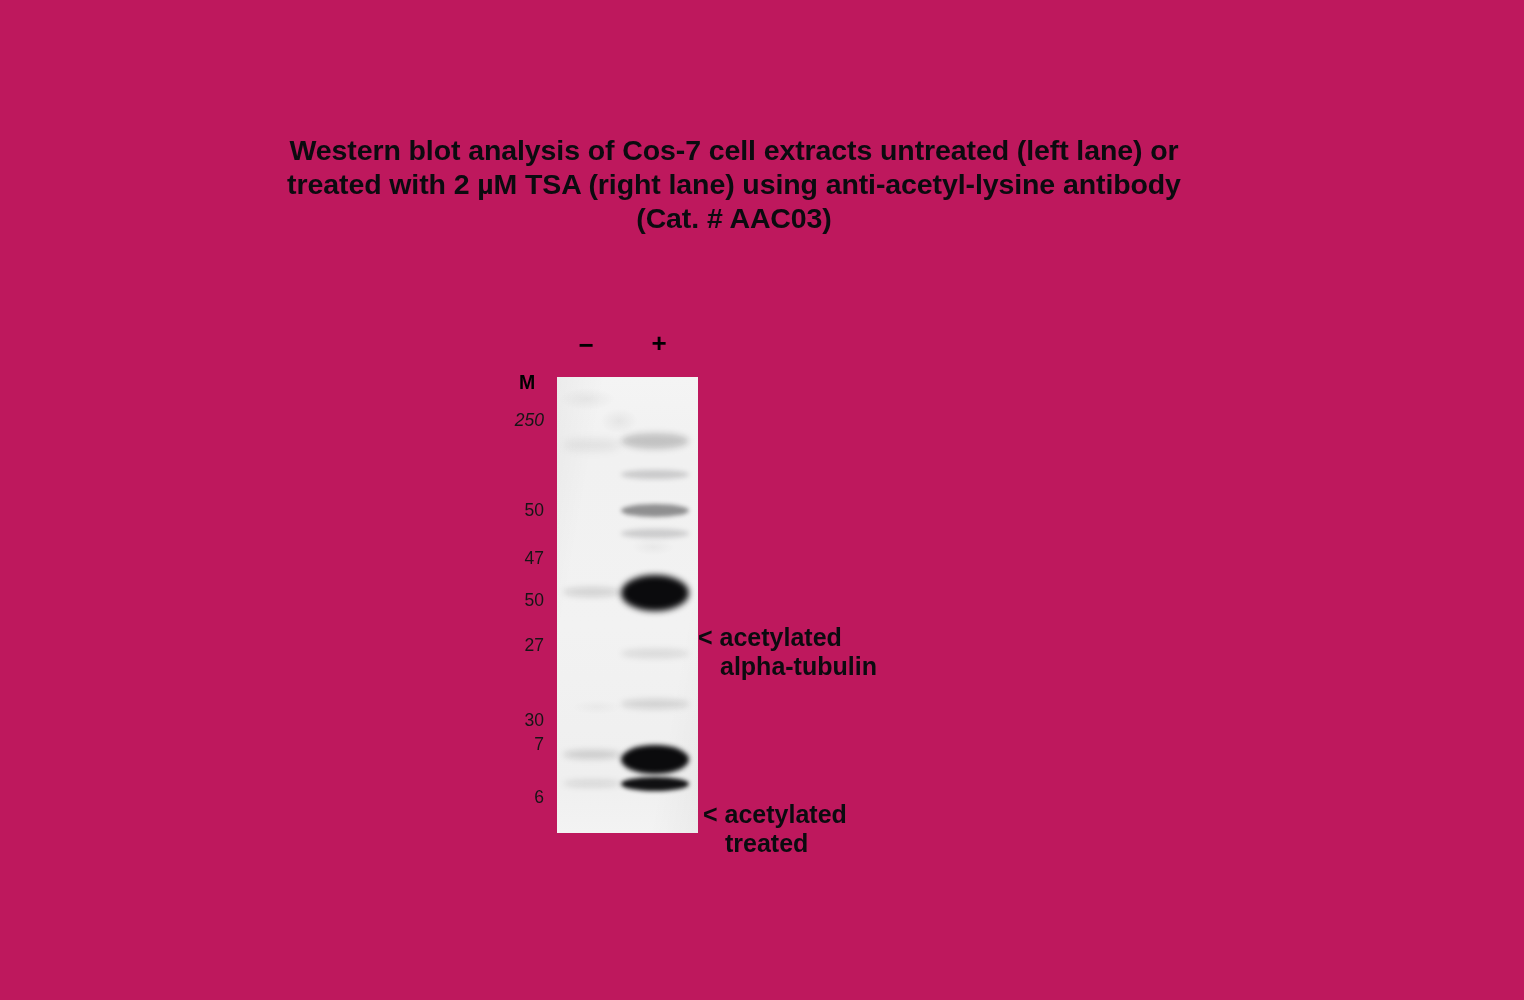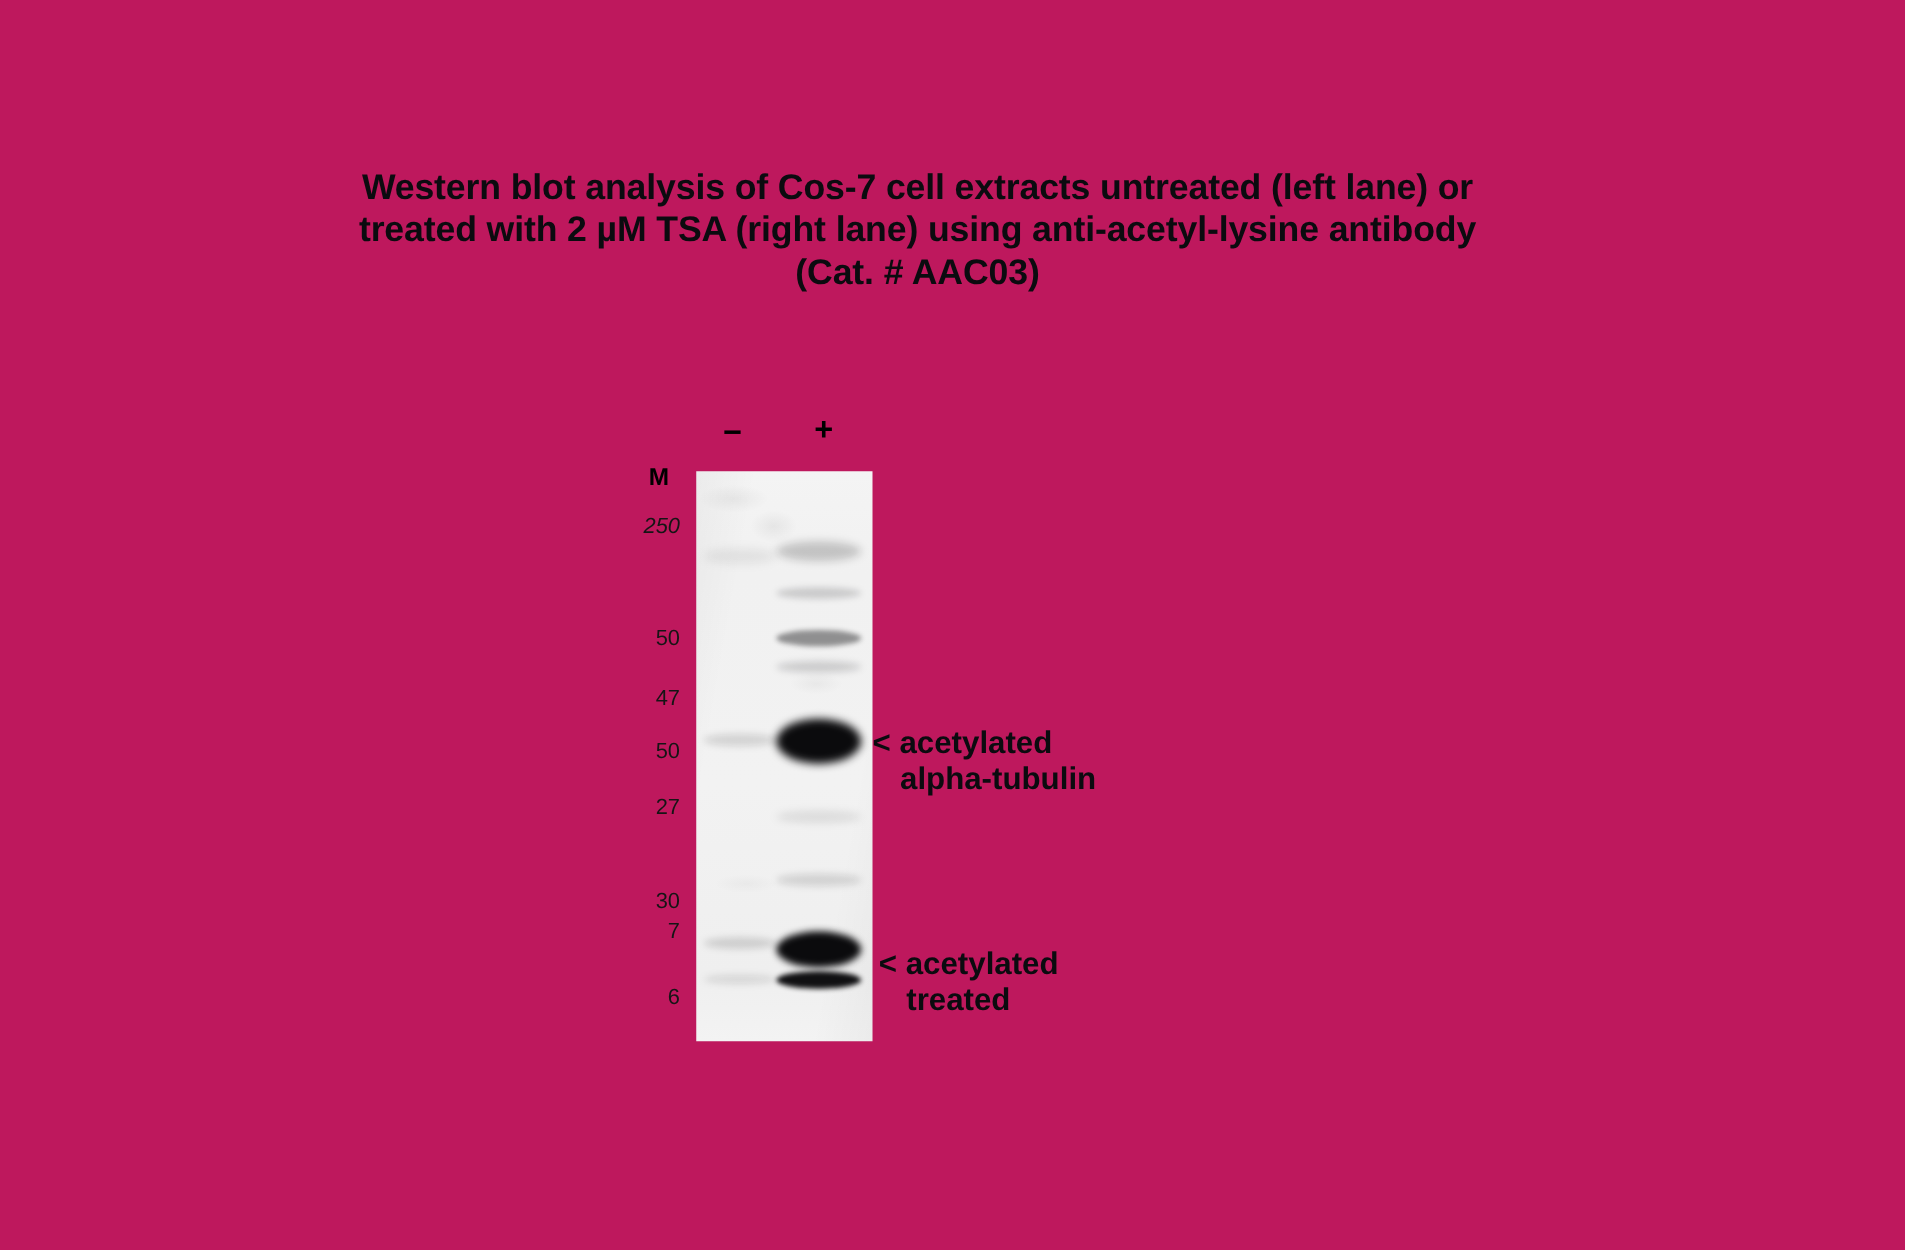--- a/index.html
+++ b/index.html
@@ -89,6 +89,7 @@
     font-weight: 600;
     color: #0b0b0f;
     white-space: nowrap;
+    margin-top: 43px;
   }
   .callout .cl2 { display: block; padding-left: 22px; }
 

